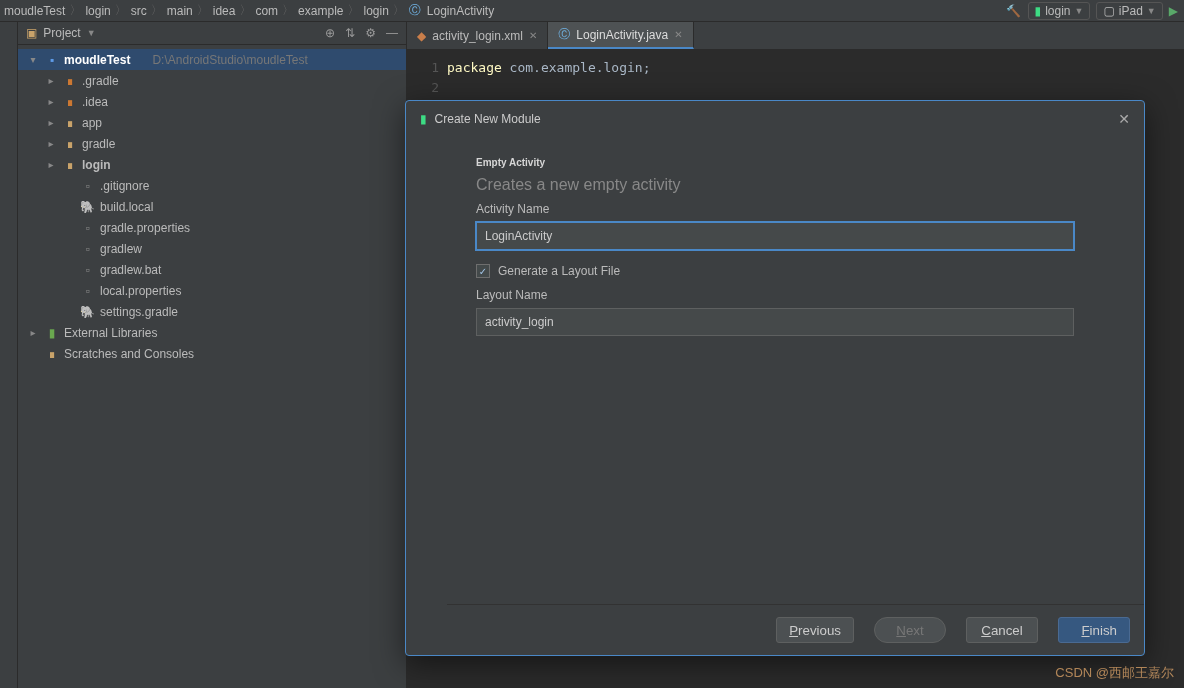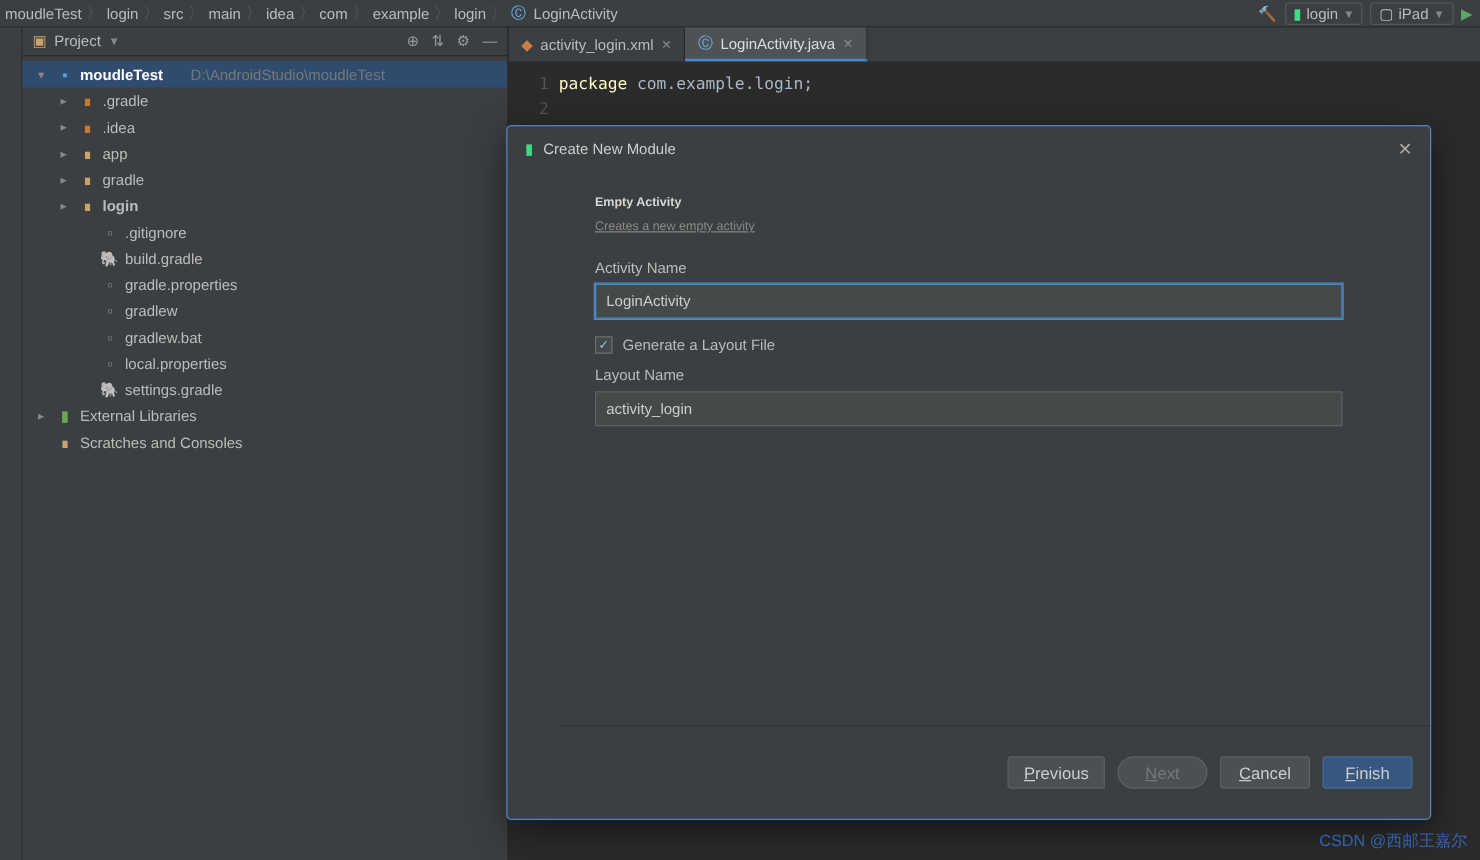--- a/index.html
+++ b/index.html
@@ -103,7 +103,7 @@
 .dialog-close { cursor: pointer; color: #aaa; font-size: 14px; }
 .dialog-body { flex: 1; padding: 20px 70px 10px; }
 .dlg-title { font-size: 10px; font-weight: 600; color: #d6d6d6; margin-bottom: 8px; }
-.dlg-sub { color: #888; font-size: 10px; margin-bottom: 20px; text-decoration: underline; }
+.dlg-sub { color: #888; font-size: 16px; margin-bottom: 8px; }
 .field-label { color: #bbb; margin: 0 0 6px; }
 .text-input {
   width: 100%; height: 28px; background: #45494a; border: 1px solid #5e6060;

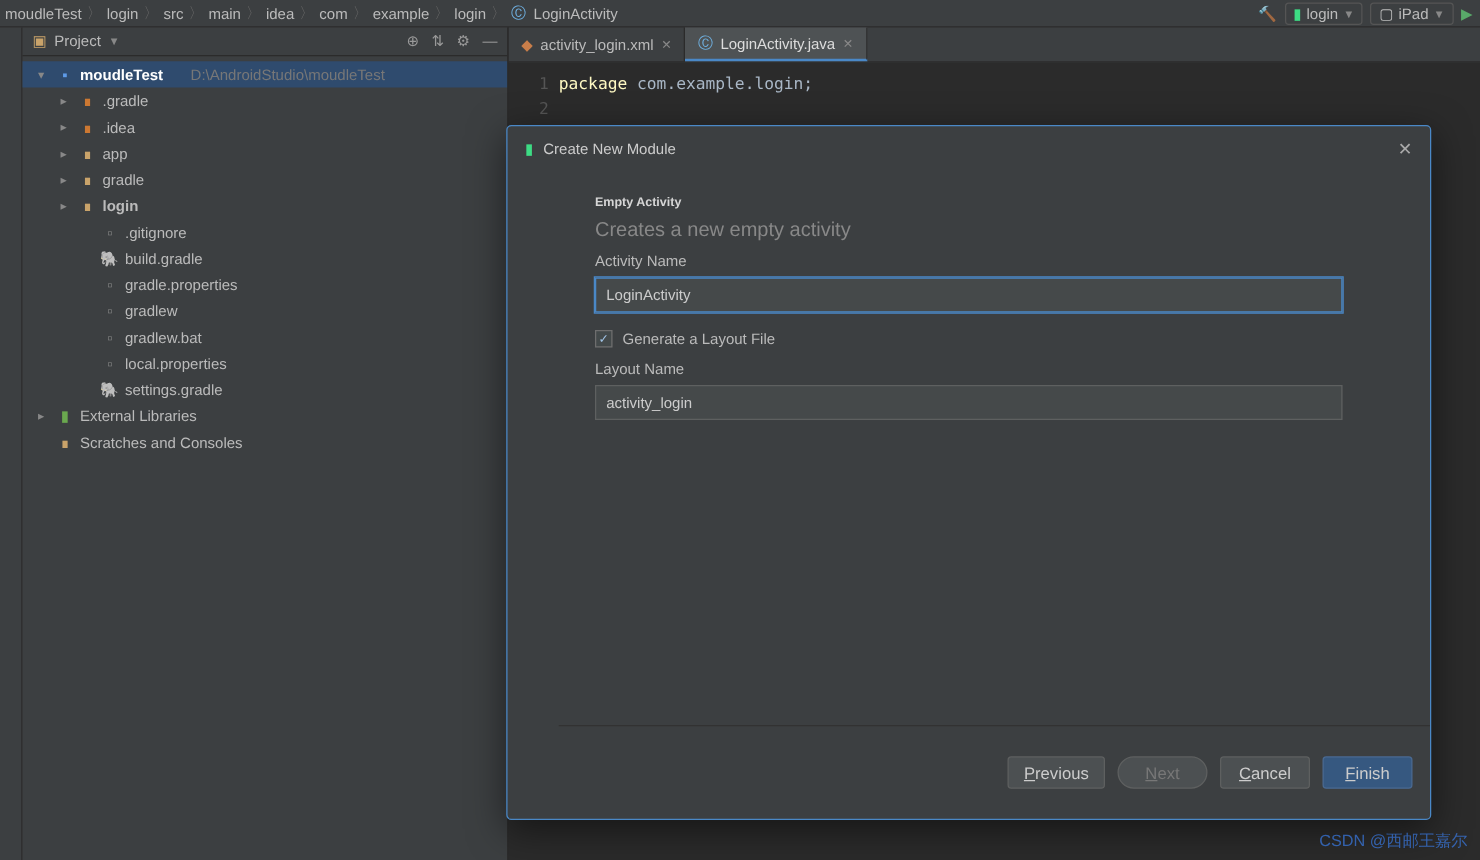--- a/index.html
+++ b/index.html
@@ -231,7 +231,7 @@
       <div class="tree-row indent-2">
         <span class="caret"></span>
           <span class="icon file-icon">🐘</span>
-        <span class="label">build.gradle</span>
+        <span class="label">build.local</span>
       </div>
       <div class="tree-row indent-2">
         <span class="caret"></span>

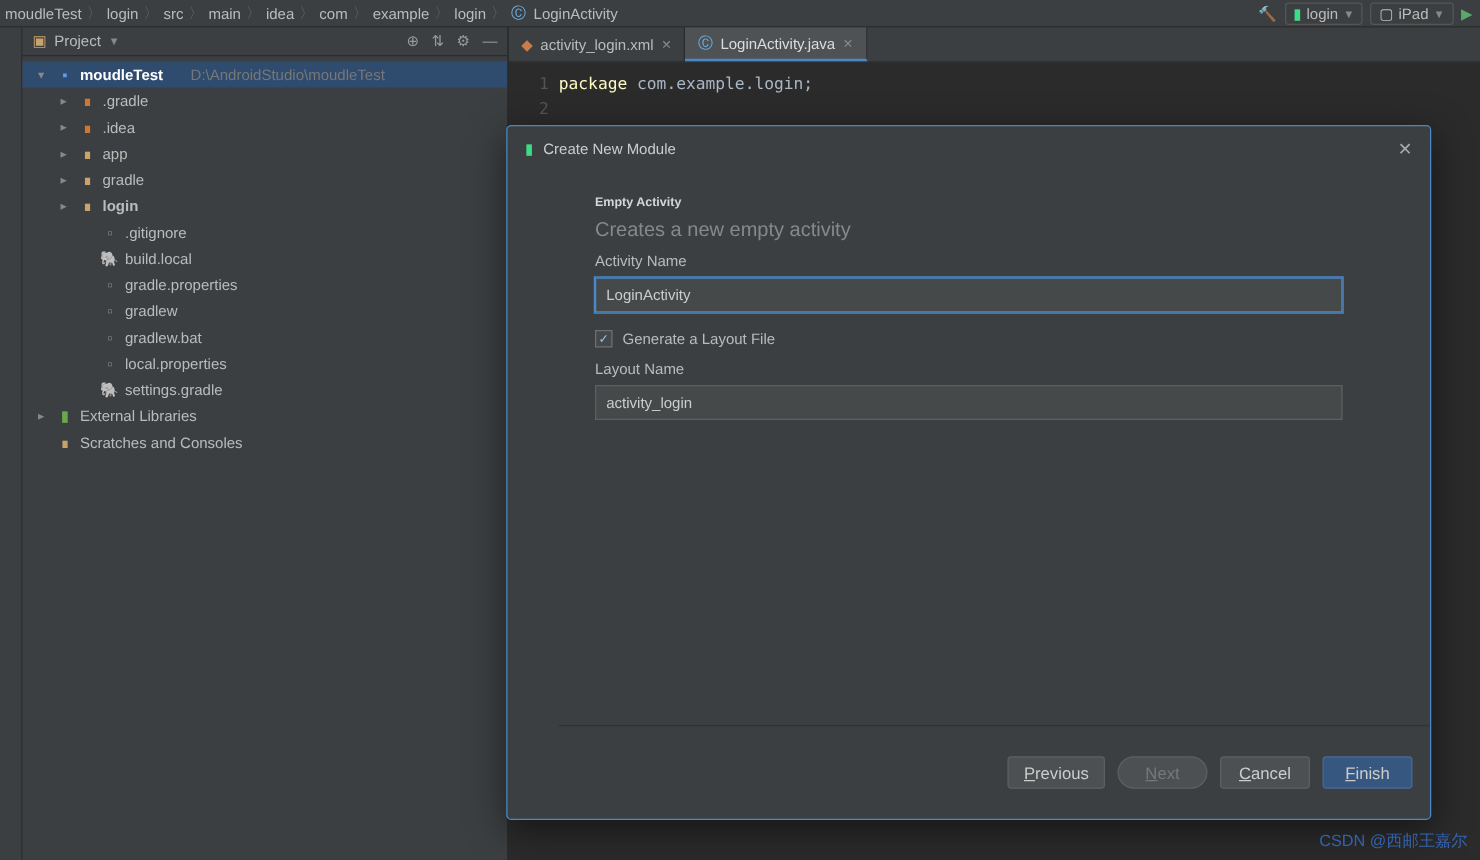--- a/index.html
+++ b/index.html
@@ -117,8 +117,8 @@
   color: #a2c5e8; font-size: 10px;
 }
 .dialog-footer {
-  display: flex; justify-content: flex-end; gap: 10px;
-  padding: 24px 14px; border-top: 1px solid #323232; margin-left: 41px;
+  display: flex; justify-content: flex-end; gap: 20px;
+  padding: 12px 14px; border-top: 1px solid #323232; margin-left: 41px;
 }
 .btn {
   min-width: 72px; height: 26px; border: 1px solid #5e6060; background: #4c5052;

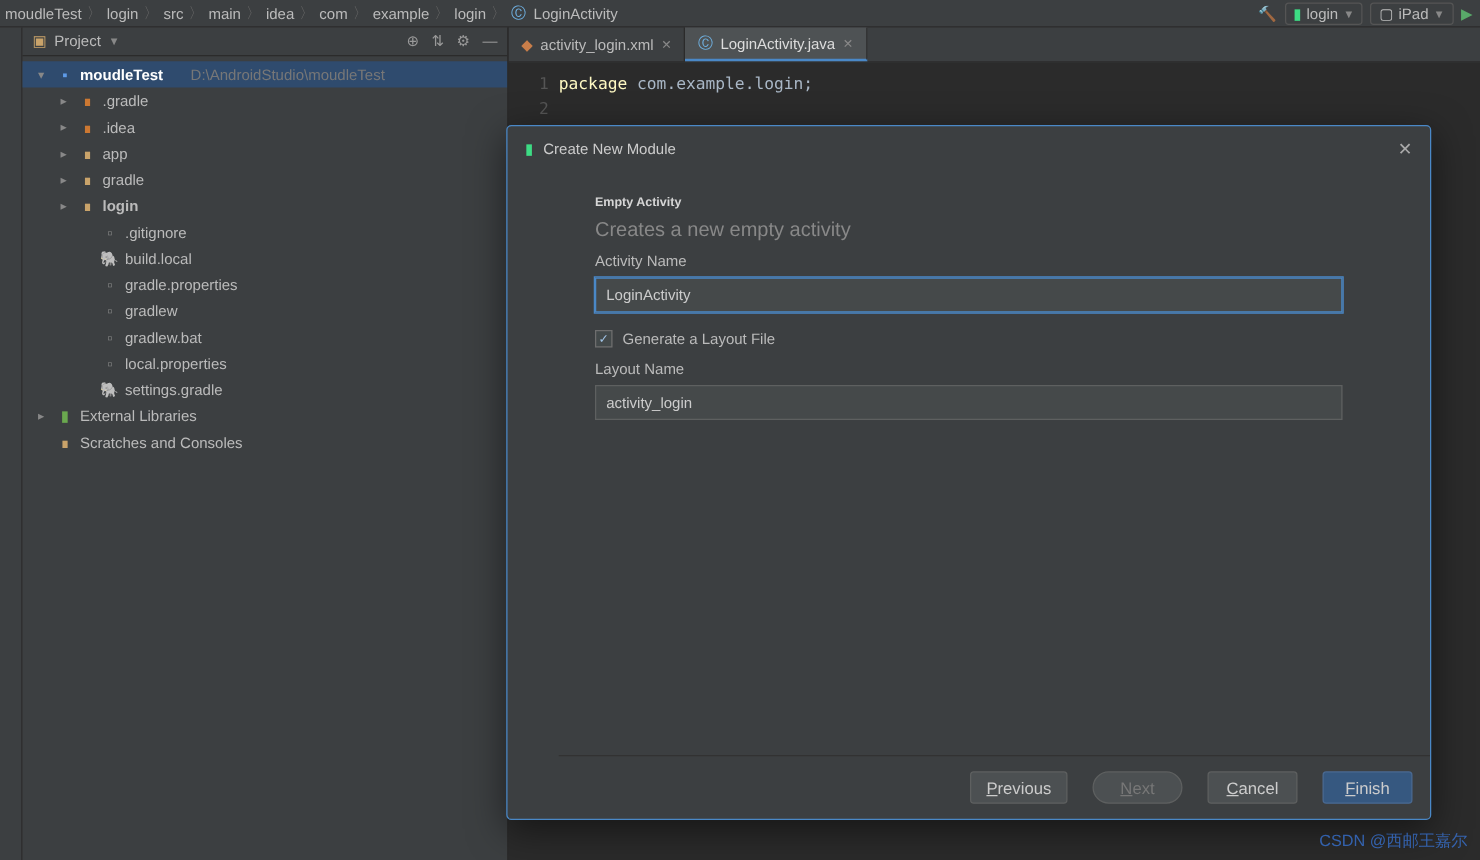--- a/index.html
+++ b/index.html
@@ -124,7 +124,7 @@
   min-width: 72px; height: 26px; border: 1px solid #5e6060; background: #4c5052;
   color: #ccc; border-radius: 3px; cursor: pointer; padding: 0 12px;
 }
-.btn.primary { background: #365880; border-color: #4a6a92; }
+.btn.primary { background: #365880; border-color: #4a6a92; text-align: right; }
 .btn.disabled { color: #777; border-radius: 13px; }
 .u { text-decoration: underline; }
 .watermark {

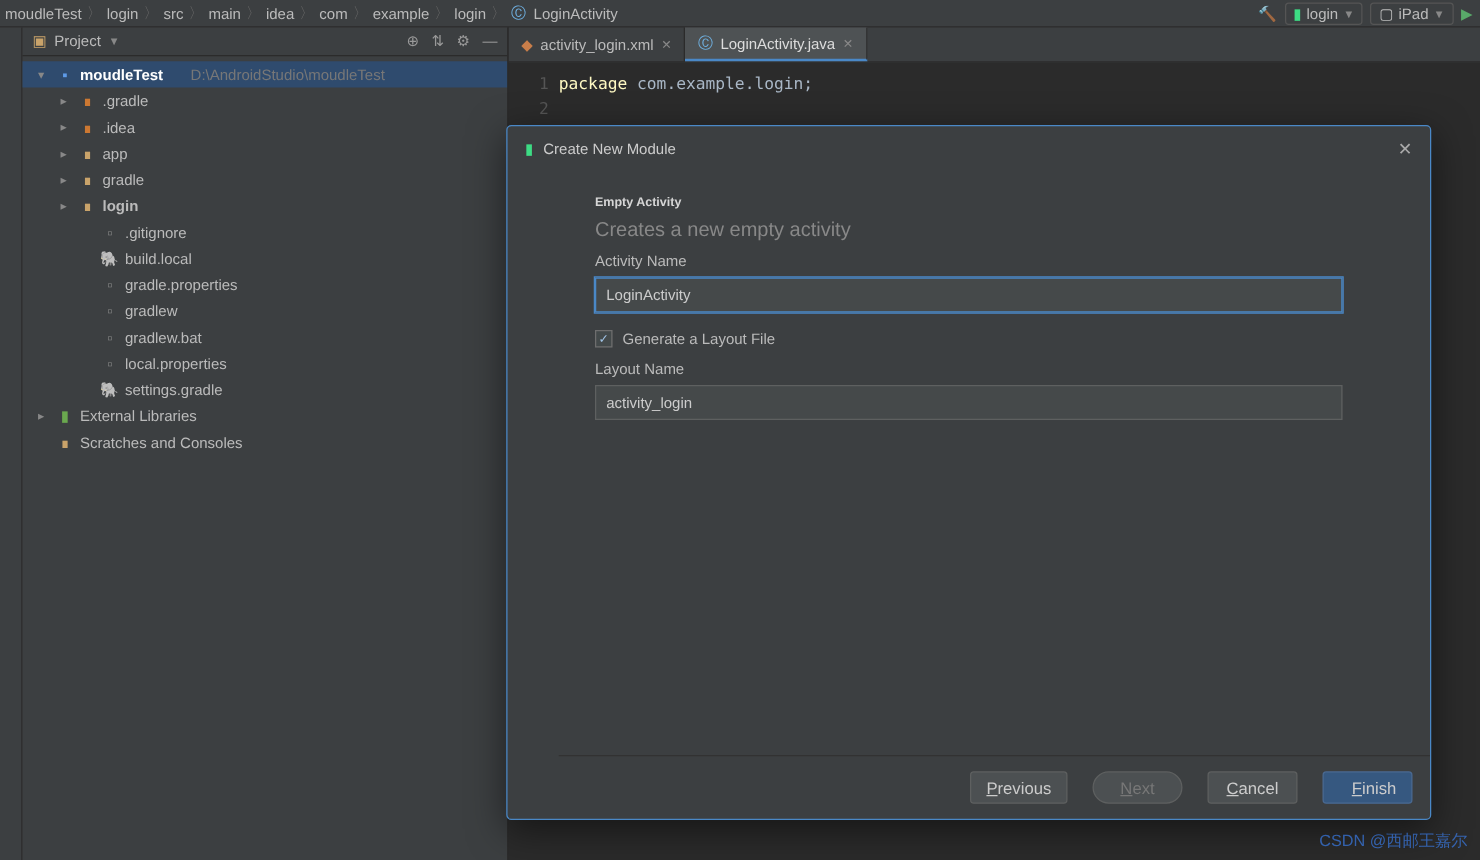--- a/index.html
+++ b/index.html
@@ -128,7 +128,7 @@
 .btn.disabled { color: #777; border-radius: 13px; }
 .u { text-decoration: underline; }
 .watermark {
-  position: absolute; right: 10px; bottom: 6px; color: #3b82f6; font-size: 13px;
+  position: absolute; right: 10px; bottom: 6px; color: #fdba74; font-size: 13px;
   opacity: .65;
 }
 .run-green { color: #59a869; }

